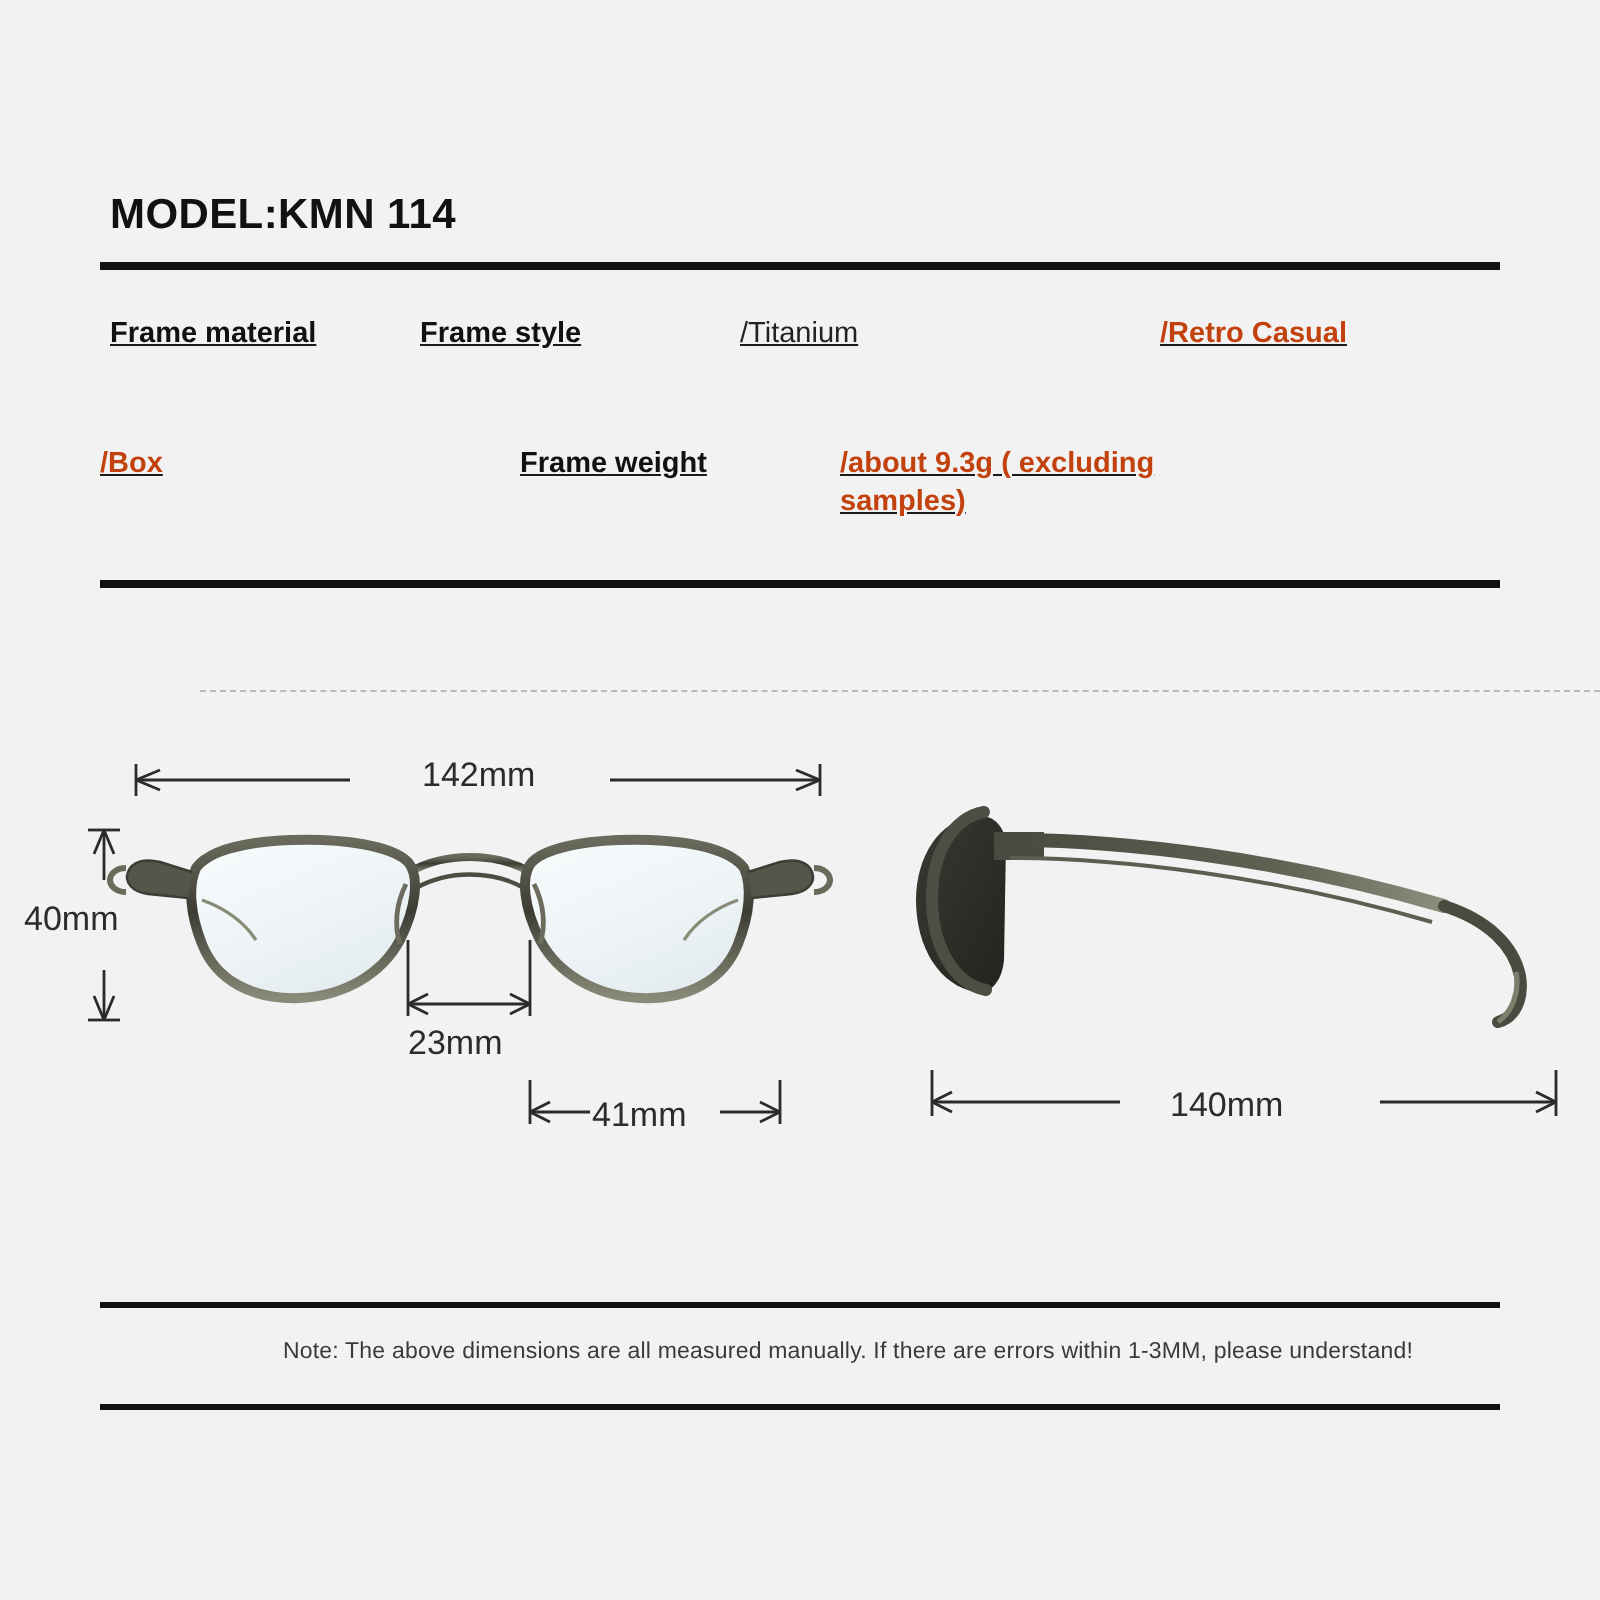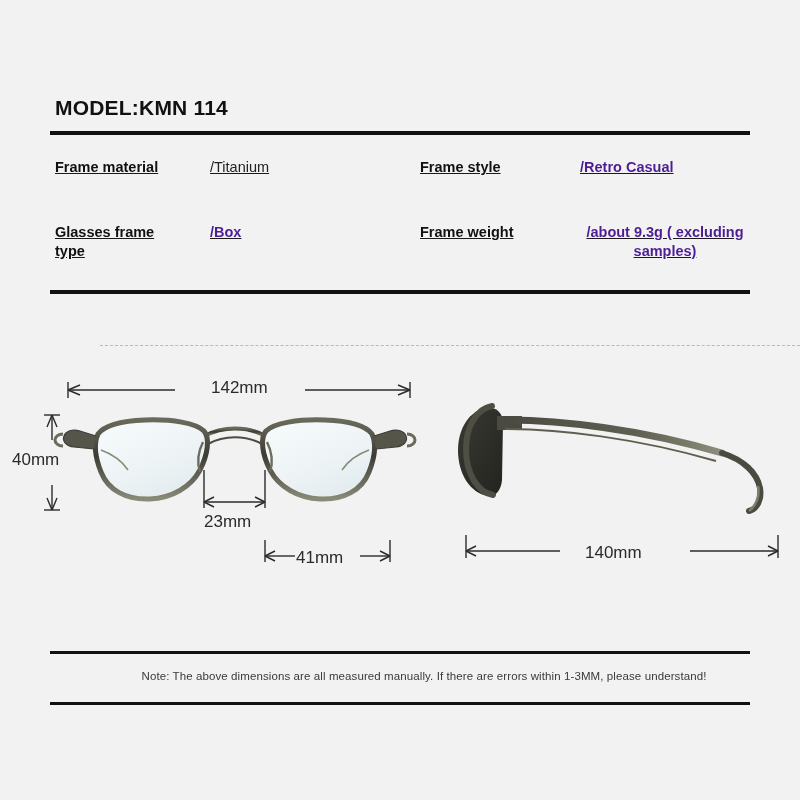--- a/index.html
+++ b/index.html
@@ -161,11 +161,11 @@
       <div class="spec-cell c-label-1">
         <span class="lbl">Frame material</span>
       </div>
+      <div class="spec-cell c-label-2">
+        <span class="lbl">Frame style</span>
+      </div>
       <div class="spec-cell c-value-1">
         <span class="val thin">/Titanium</span>
-      </div>
-      <div class="spec-cell c-label-2">
-        <span class="lbl">Frame style</span>
       </div>
       <div class="spec-cell c-value-2">
         <span class="val">/Retro Casual</span>

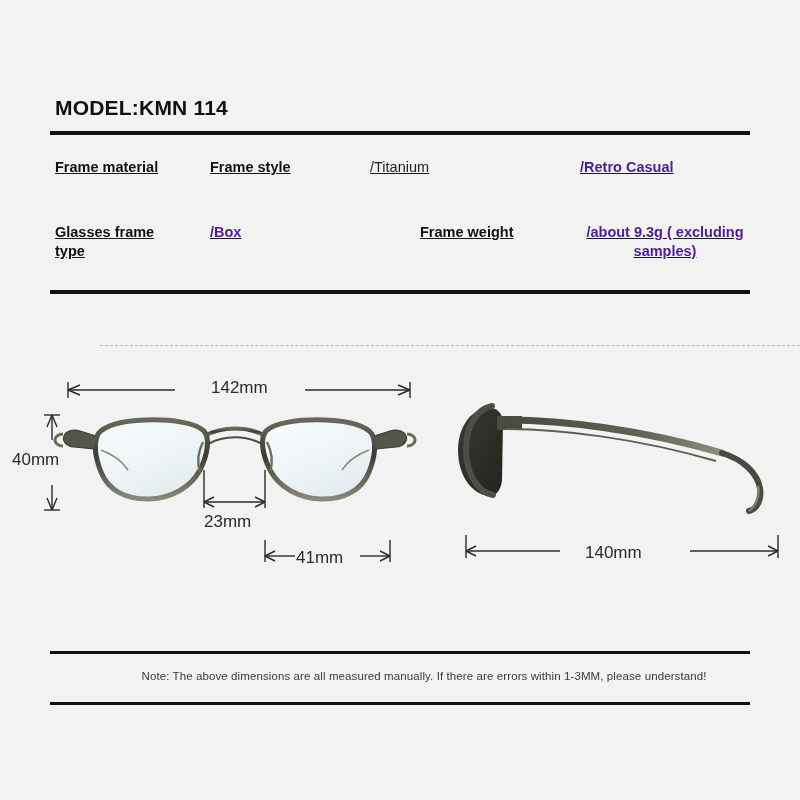--- a/index.html
+++ b/index.html
@@ -100,7 +100,7 @@
   .val {
     font-size: 14.5px;
     font-weight: 700;
-    color: #4c1d95;
+    color: #c2410c;
     line-height: 19px;
   }
   .val.thin {

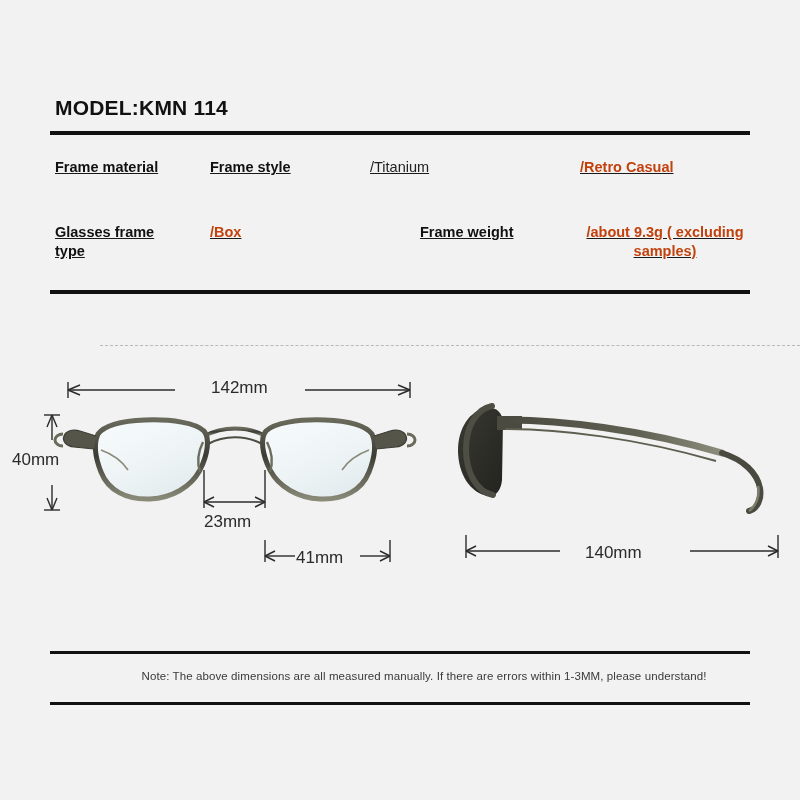--- a/index.html
+++ b/index.html
@@ -175,9 +175,6 @@
     <div class="rule-dashed"></div>
 
     <div class="spec-row row2">
-      <div class="spec-cell c-label-1">
-        <span class="lbl" style="display:inline-block;width:110px;">Glasses frame type</span>
-      </div>
       <div class="spec-cell c-value-1">
         <span class="val">/Box</span>
       </div>

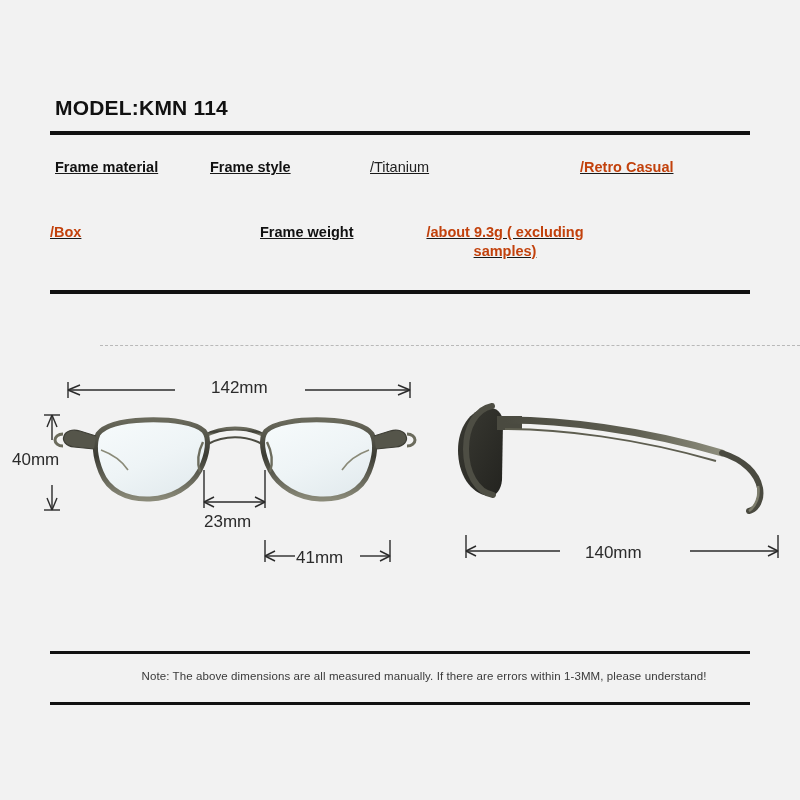--- a/index.html
+++ b/index.html
@@ -109,7 +109,6 @@
   }
   .val.wide {
     width: 190px;
-    text-align: center;
   }
 
   

